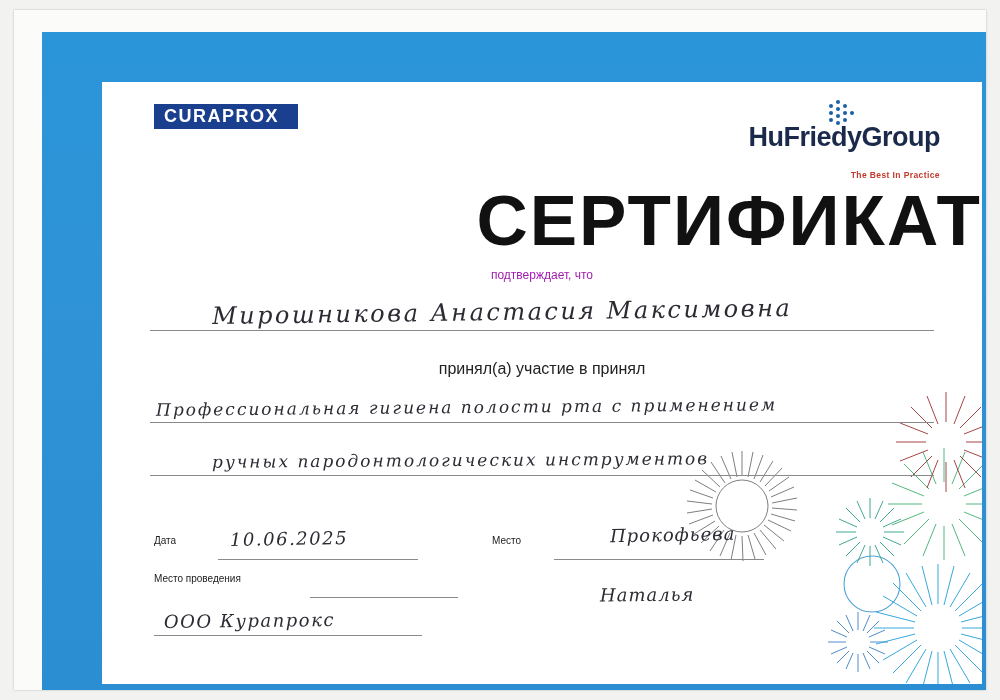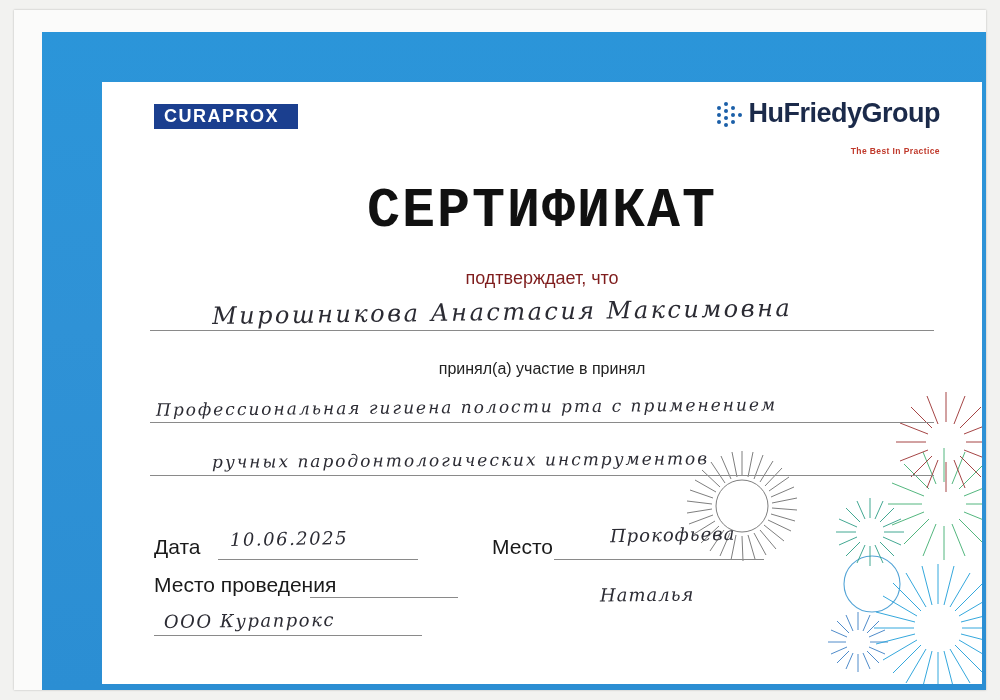--- a/index.html
+++ b/index.html
@@ -79,6 +79,7 @@
     display: flex;
     align-items: center;
     justify-content: flex-end;
+    flex-direction: column;
   }
   .hf-dots {
     display: inline-block;

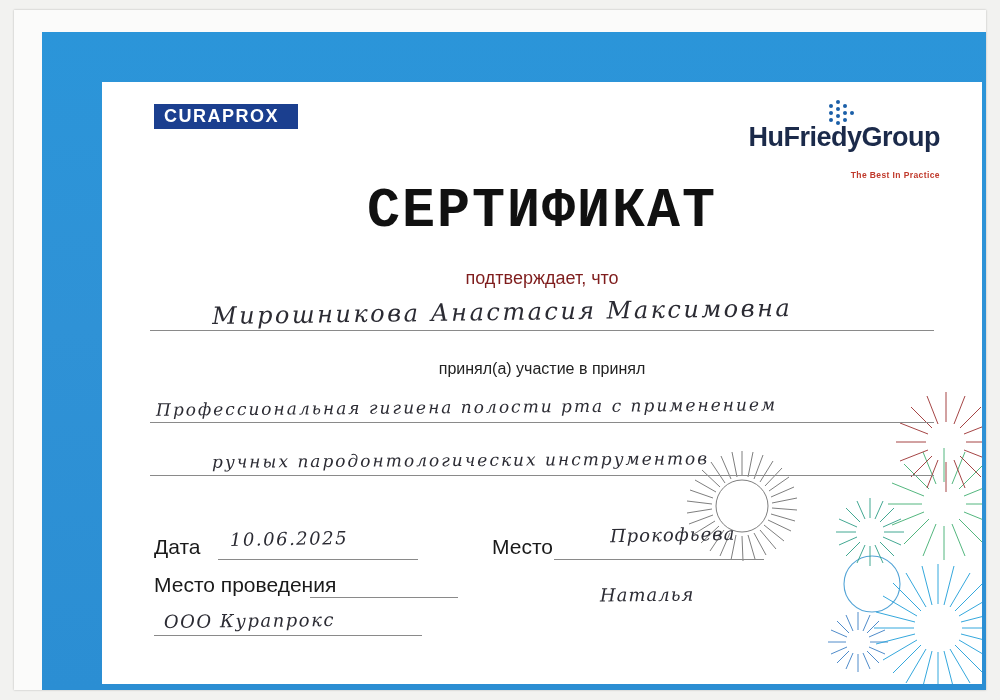--- a/index.html
+++ b/index.html
@@ -116,12 +116,12 @@
     left: 0;
     right: 0;
     top: 98px;
-    text-align: center;
-    font-size: 55px;
+    text-align: right;
+    font-size: 71px;
     font-weight: bold;
     letter-spacing: 2px;
     color: #111111;
-    font-family: Liberation Mono, monospace;
+    font-family: Liberation Sans, sans-serif;
   }
 
   .sub1 {

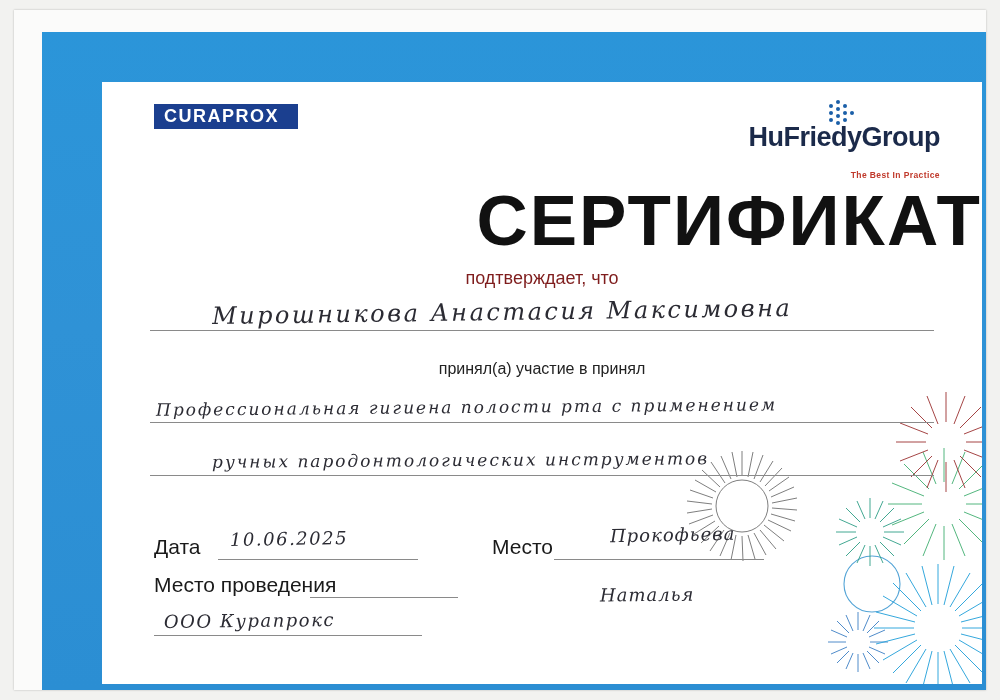--- a/index.html
+++ b/index.html
@@ -130,8 +130,8 @@
     right: 0;
     top: 186px;
     text-align: center;
-    font-size: 18px;
-    color: #7f1d1d;
+    font-size: 12px;
+    color: #a21caf;
   }
 
   .sub2 {

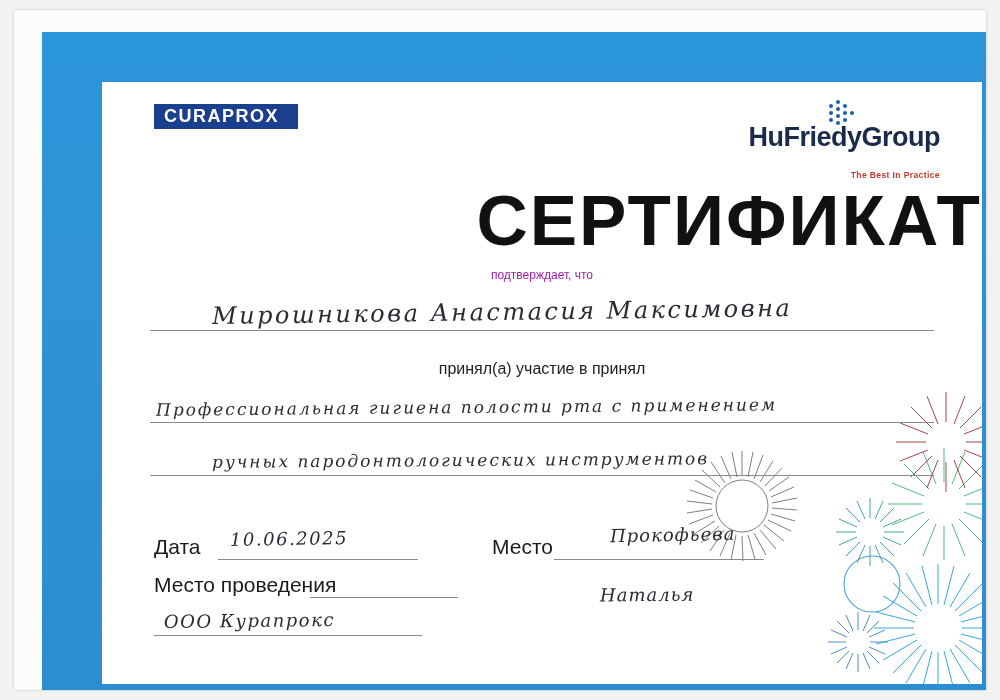--- a/index.html
+++ b/index.html
@@ -215,7 +215,7 @@
   
   .lbl {
     position: absolute;
-    font-size: 21px;
+    font-size: 10px;
     color: #1a1a1a;
   }
   .lbl-date   { left: 52px;  top: 453px; }

